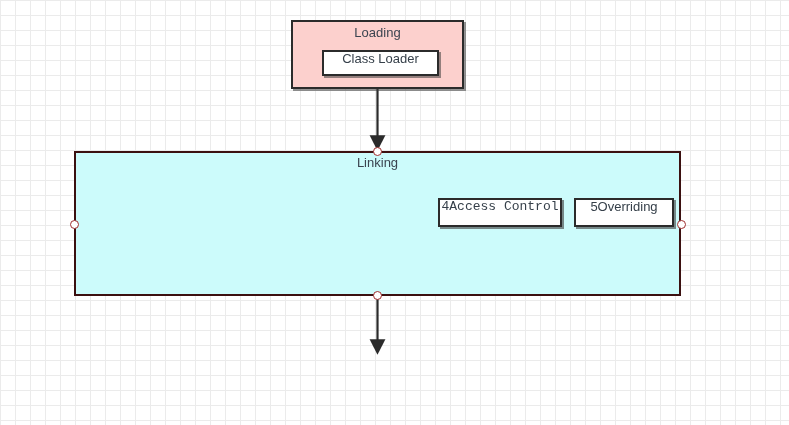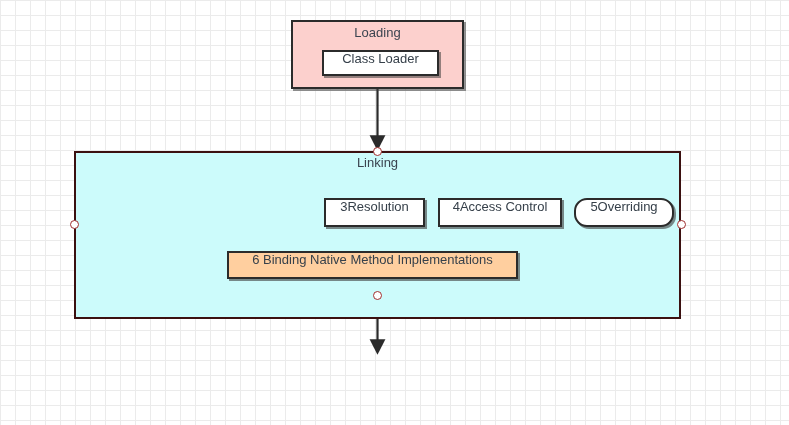--- a/index.html
+++ b/index.html
@@ -75,7 +75,7 @@
   
   #linking-box {
     left: 74px; top: 151px;
-    width: 607px; height: 168px;
+    width: 607px; height: 145px;
     background: #ccfbfb;
     border: 2px solid #3b1010;
     align-items: flex-start;

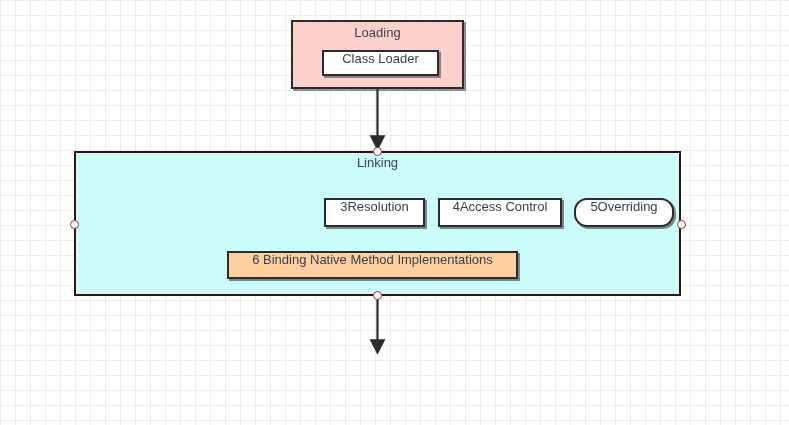--- a/index.html
+++ b/index.html
@@ -180,9 +180,6 @@
   <div class="conn-dot" id="dot-linking-left"></div>
   <div class="conn-dot" id="dot-linking-right"></div>
 
-  <div class="node step-box" id="step-3">
-    <span>3Resolution</span>
-  </div>
   <div class="node step-box" id="step-4">
     <span>4Access Control</span>
   </div>

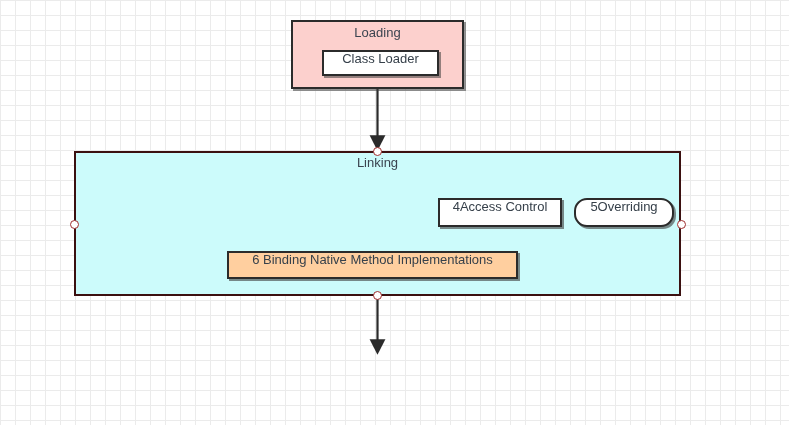--- a/index.html
+++ b/index.html
@@ -99,7 +99,7 @@
   #step-1 { left: 86px;  width: 104px; }
   #step-2 { left: 203px; width: 104px; }
   #step-3 { left: 324px; width: 101px; }
-  #step-4 { left: 438px; width: 124px; }
+  #step-4 { left: 438px; width: 124px; font-family: Liberation Mono, monospace; }
   #step-5 { left: 574px; width: 100px; border-radius: 13px; }
 
   

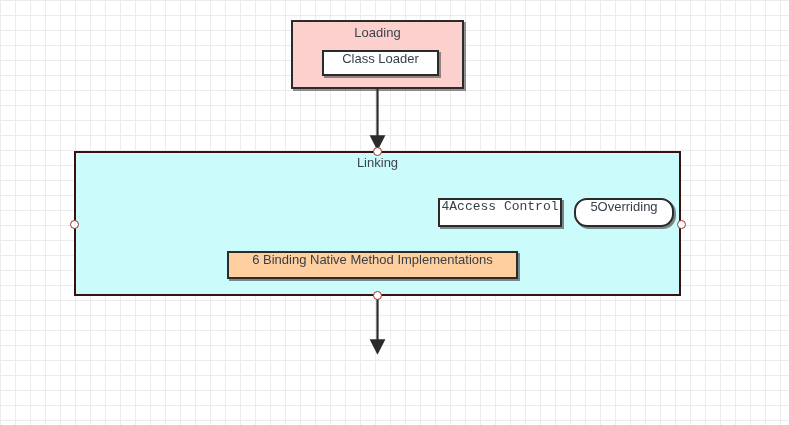--- a/index.html
+++ b/index.html
@@ -100,7 +100,7 @@
   #step-2 { left: 203px; width: 104px; }
   #step-3 { left: 324px; width: 101px; }
   #step-4 { left: 438px; width: 124px; font-family: Liberation Mono, monospace; }
-  #step-5 { left: 574px; width: 100px; border-radius: 13px; }
+  #step-5 { left: 574px; width: 100px; }
 
   
   #binding-box {

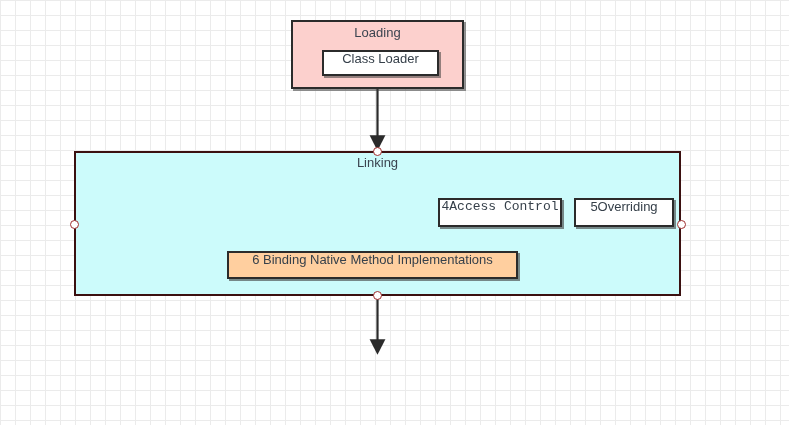--- a/index.html
+++ b/index.html
@@ -187,9 +187,6 @@
     <span>5Overriding</span>
   </div>
 
-  <div class="node" id="binding-box">
-    <span>6 Binding Native Method Implementations</span>
-  </div>
 
 
 </div>

